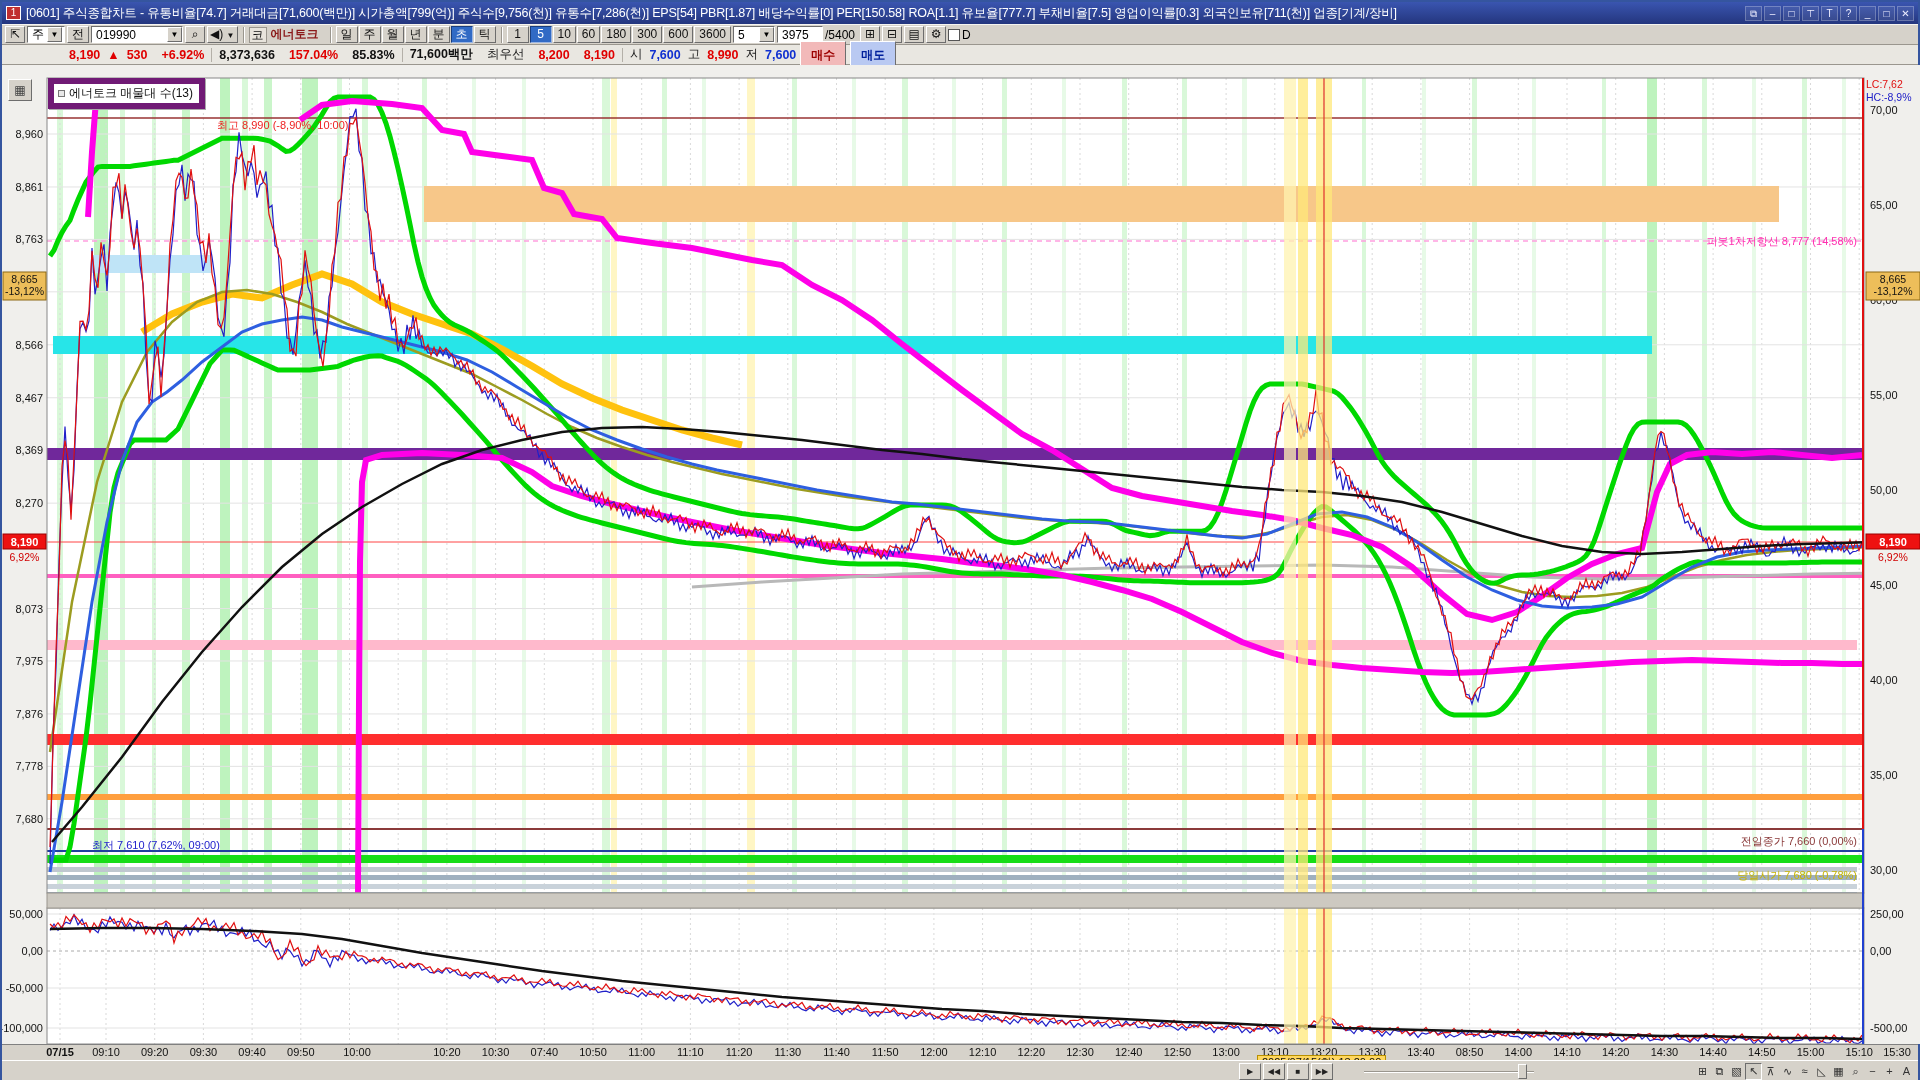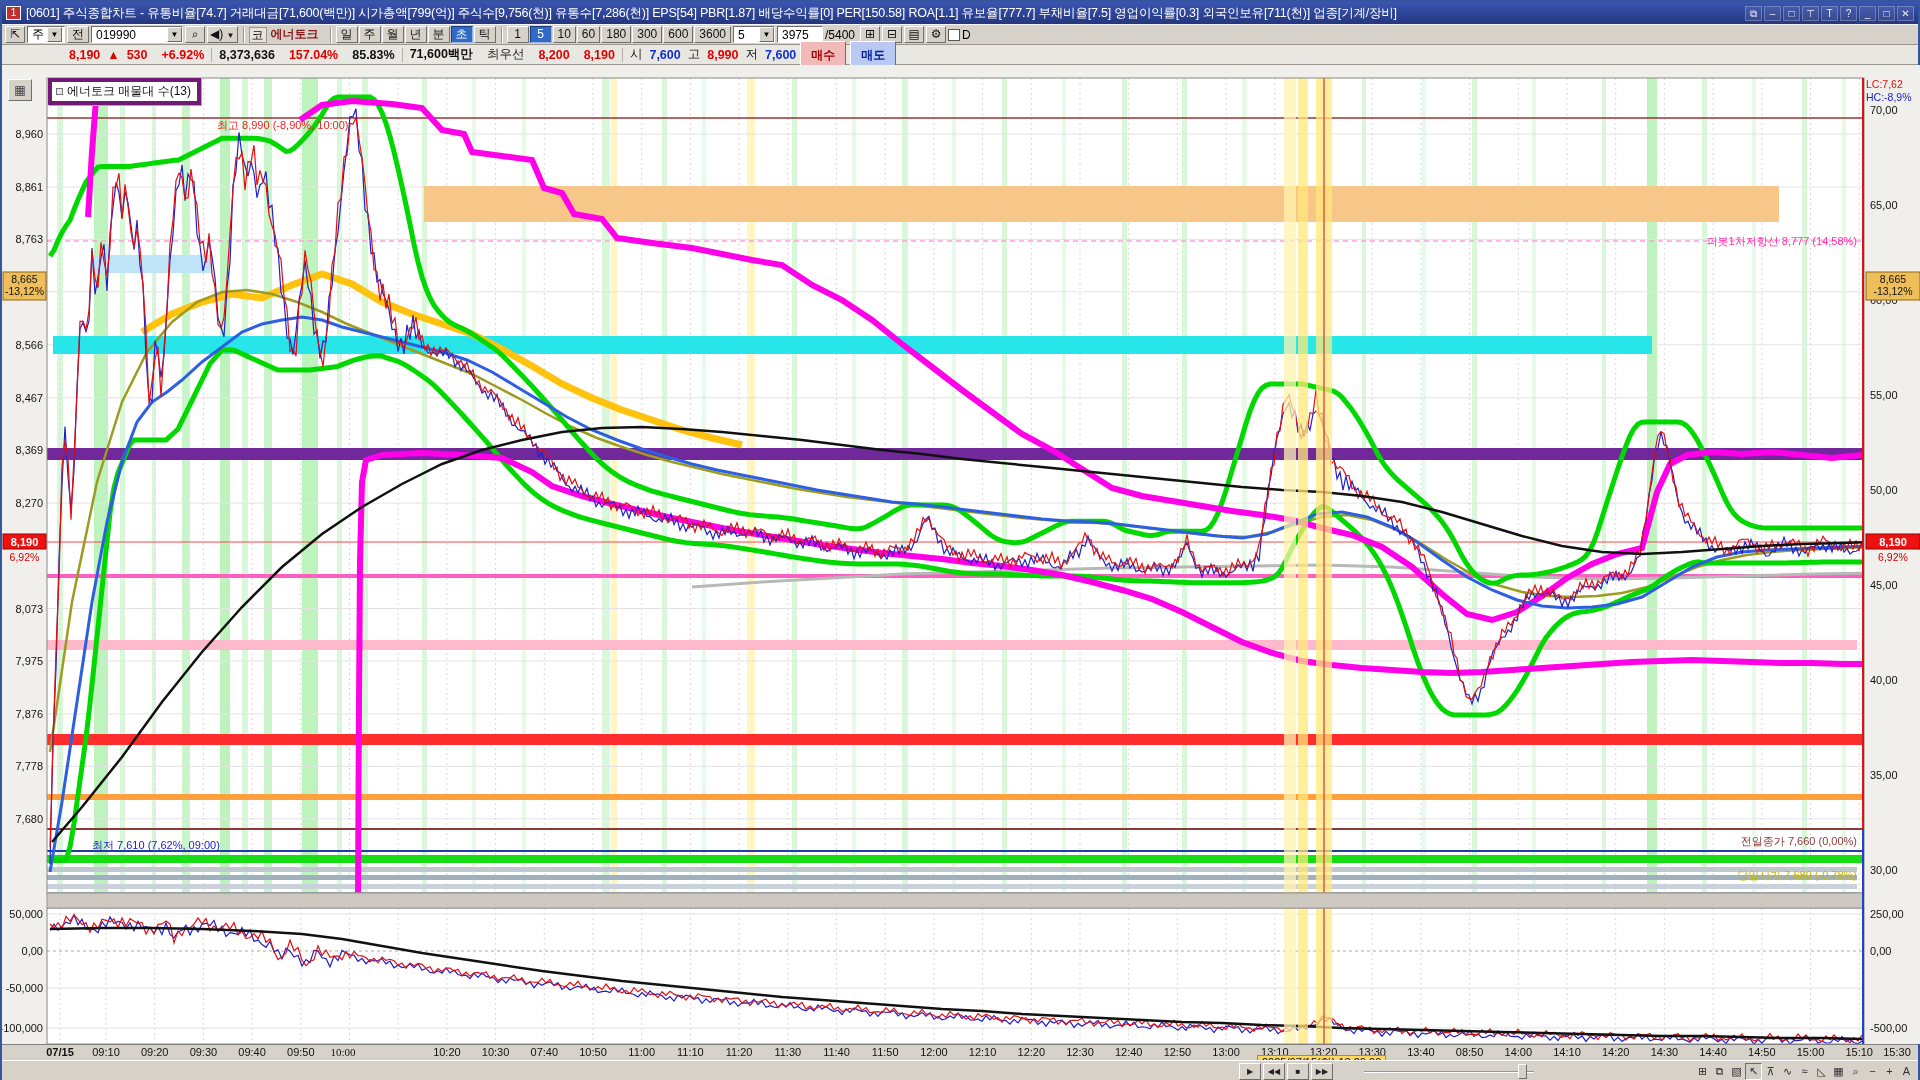--- a/index.html
+++ b/index.html
@@ -50,7 +50,7 @@
   #chart-svg { position:absolute; left:0; top:0; }
   #corner-btn { position:absolute; left:6px; top:14px; width:24px; height:22px; text-align:center;
     line-height:20px; font-size:12px; color:#444; border:1px solid; border-color:#fff #6d6d6d #6d6d6d #fff; background:#d6d2ca; }
-  #panel-tab { position:absolute; left:46px; top:13px; background:#fff; border:4px solid #701a75;
+  #panel-tab { position:absolute; left:46px; top:13px; background:#fff; border:6px solid #701a75;
     font-size:12px; padding:1px 6px 1px 4px; color:#111; box-shadow:1px 1px 0 #aaa; }
   #panel-tab .sq { display:inline-block; width:7px; height:7px; border:1px solid #777; margin-right:4px; background:#e8e8e8; }
 

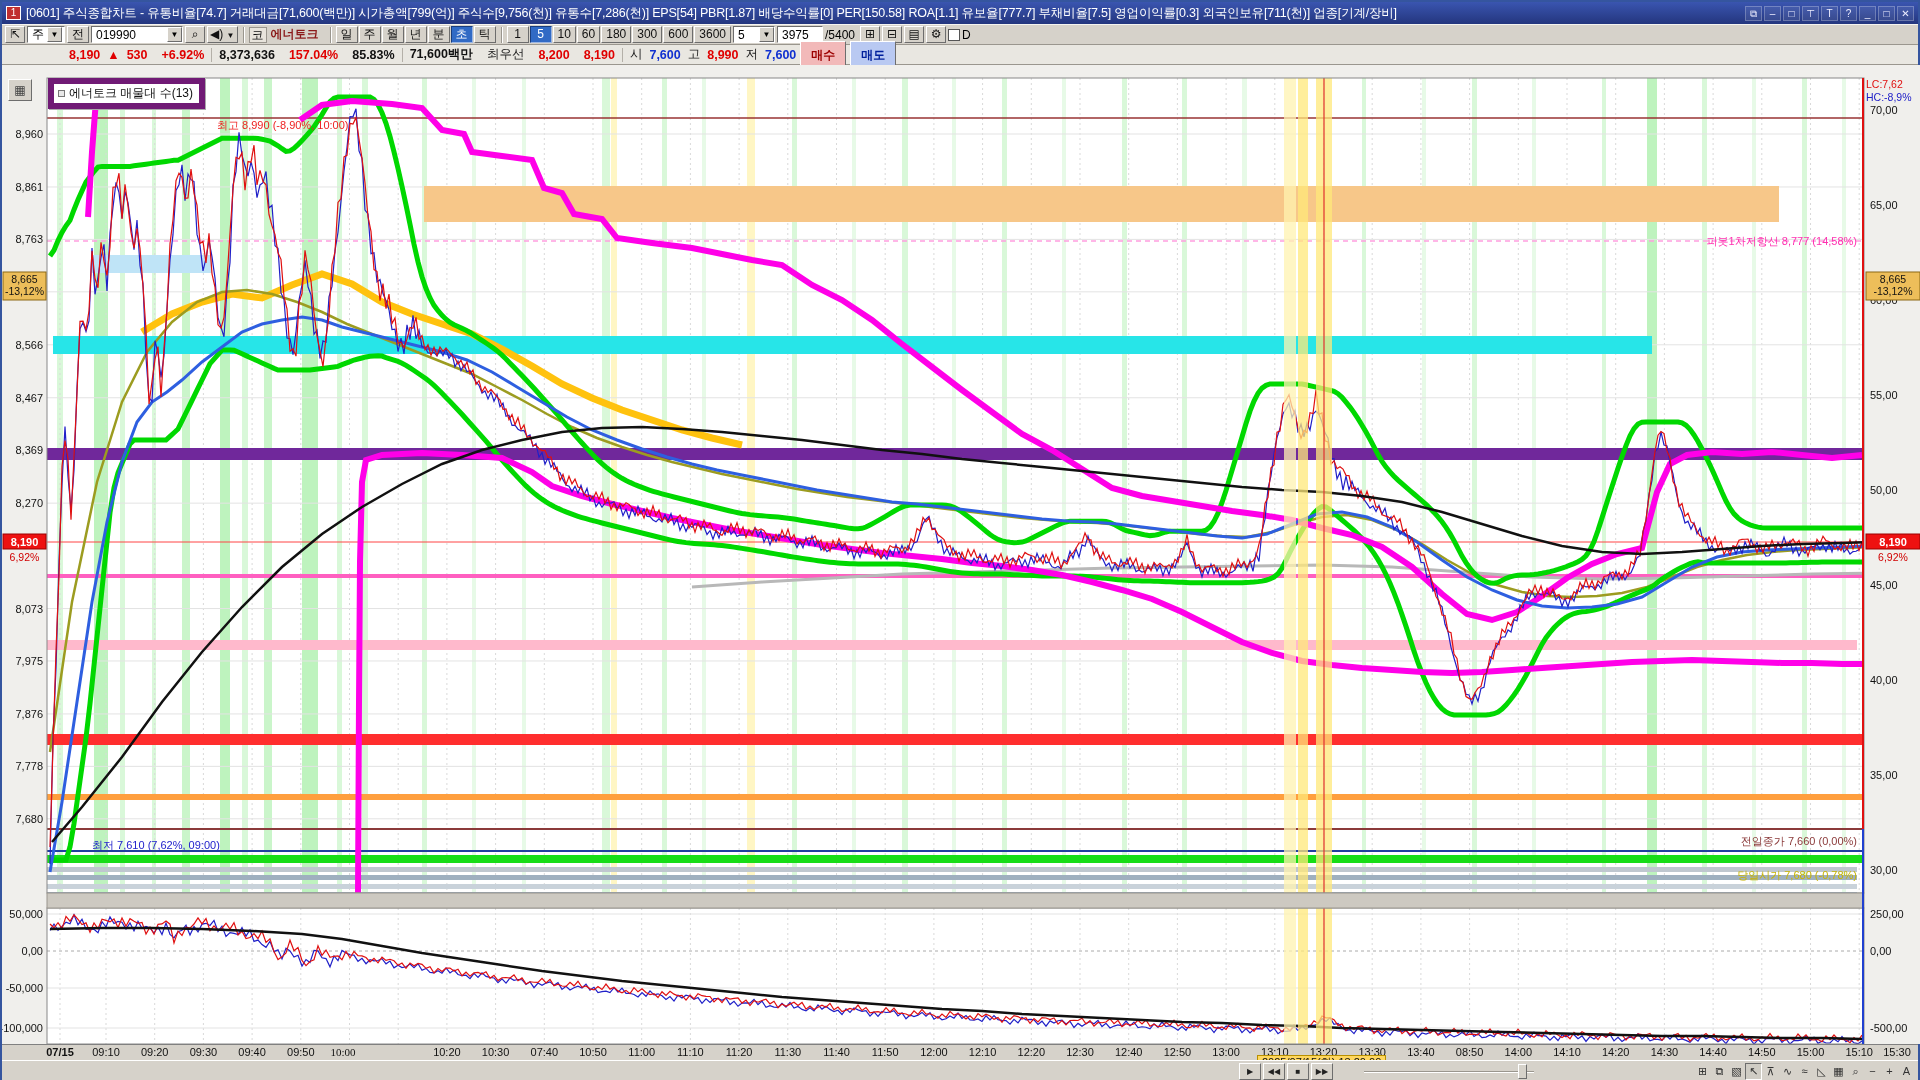--- a/index.html
+++ b/index.html
@@ -423,7 +423,7 @@
       <span class="t" style="left: 201.4px;">09:30</span>
       <span class="t" style="left: 250.1px;">09:40</span>
       <span class="t" style="left: 298.8px;">09:50</span>
-      <span class="t" style="left: 341px; font-family: Liberation Serif, serif;">10:00</span>
+      <span class="t" style="left: 355px;">10:00</span>
       <span class="t" style="left: 396.2px; margin-top: 24px;">10:10</span>
       <span class="t" style="left: 444.9px;">10:20</span>
       <span class="t" style="left: 493.6px;">10:30</span>

